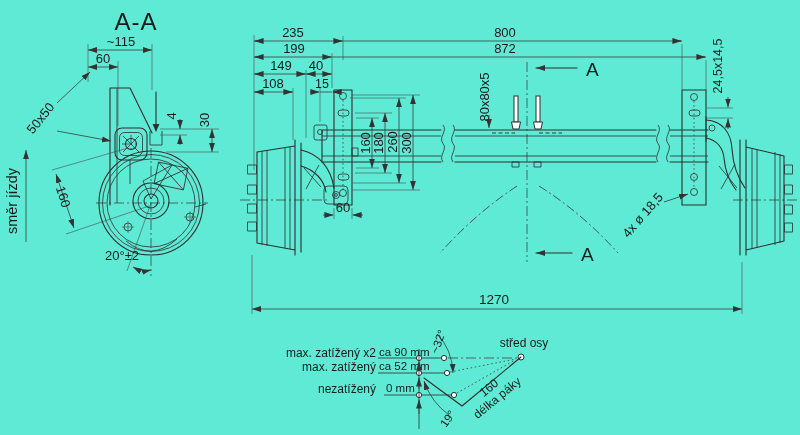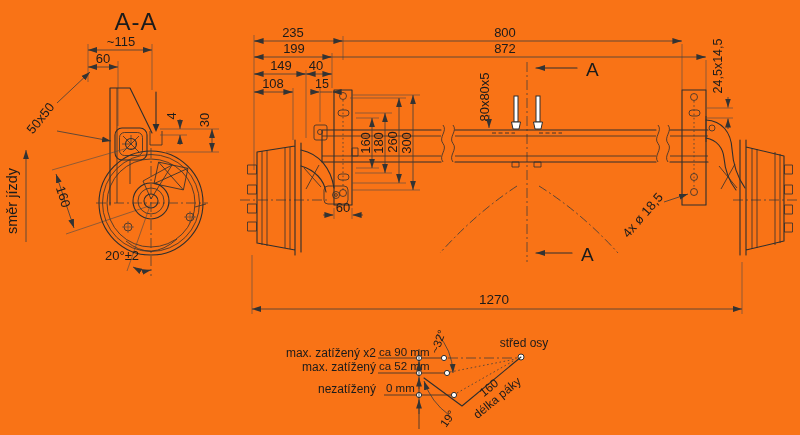--- a/index.html
+++ b/index.html
@@ -3,7 +3,7 @@
 <meta charset="utf-8">
 <style>
   html,body{margin:0;padding:0;background:#fff;}
-  #stage{width:800px;height:435px;background:#f97316;position:relative;overflow:hidden;}
+  #stage{width:800px;height:435px;background:#5eead4;position:relative;overflow:hidden;}
   svg{display:block;}
   .geo{stroke:#2e2e2e;fill:none;stroke-width:1.1;stroke-linejoin:round;stroke-linecap:round;}
   .geo2{stroke:#2e2e2e;fill:none;stroke-width:.8;stroke-linejoin:round;}

